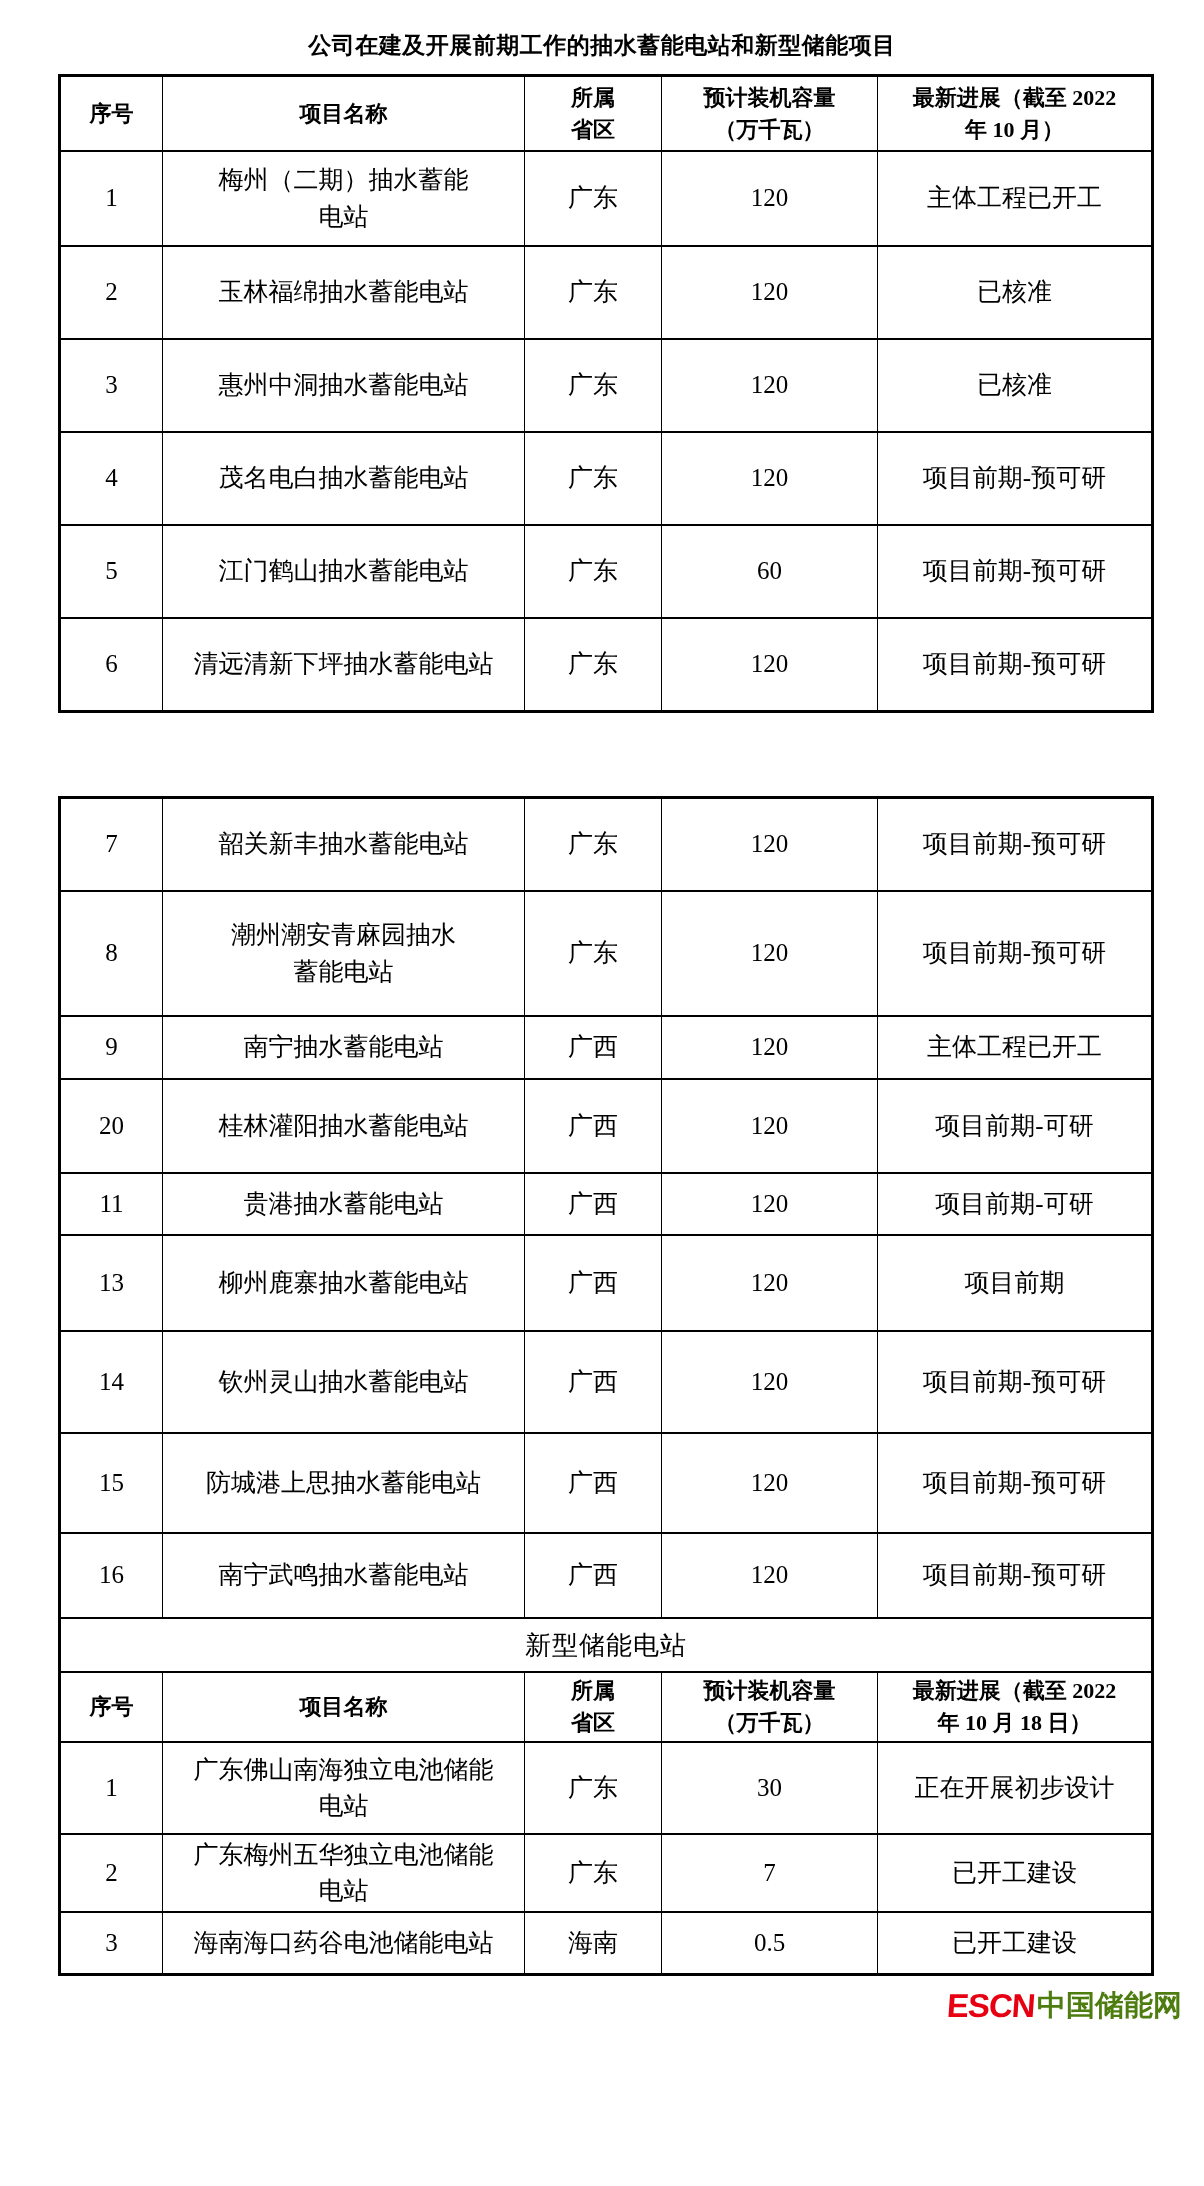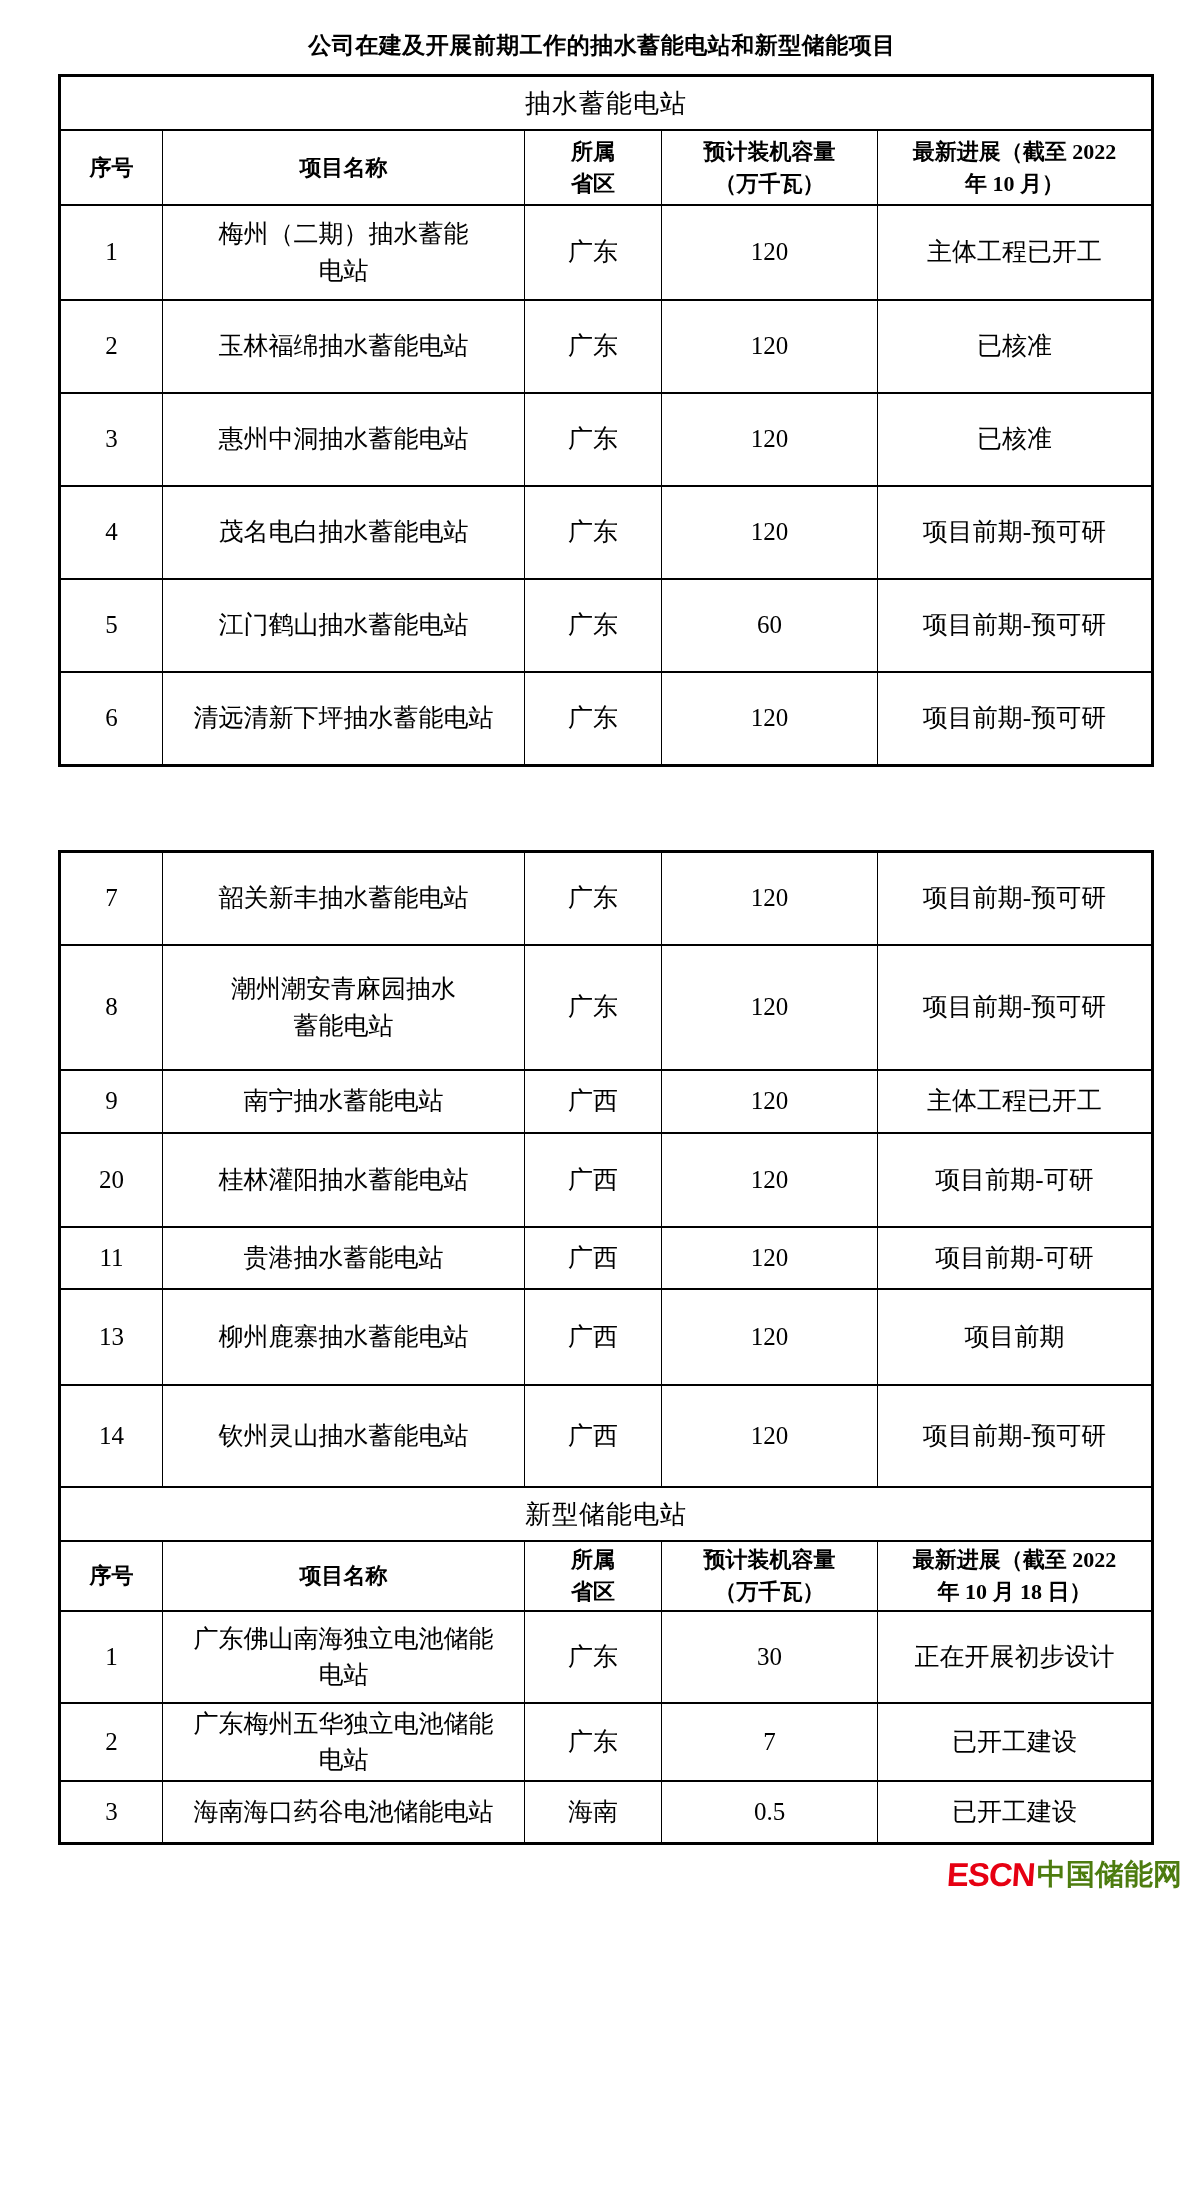--- a/index.html
+++ b/index.html
@@ -128,9 +128,6 @@
         <col style="width:275px">
     </colgroup>
     <thead>
-      <tr class="section-row">
-        <th colspan="5">抽水蓄能电站</th>
-      </tr>
       <tr class="header-row">
         <th>序号</th>
         <th>项目名称</th>

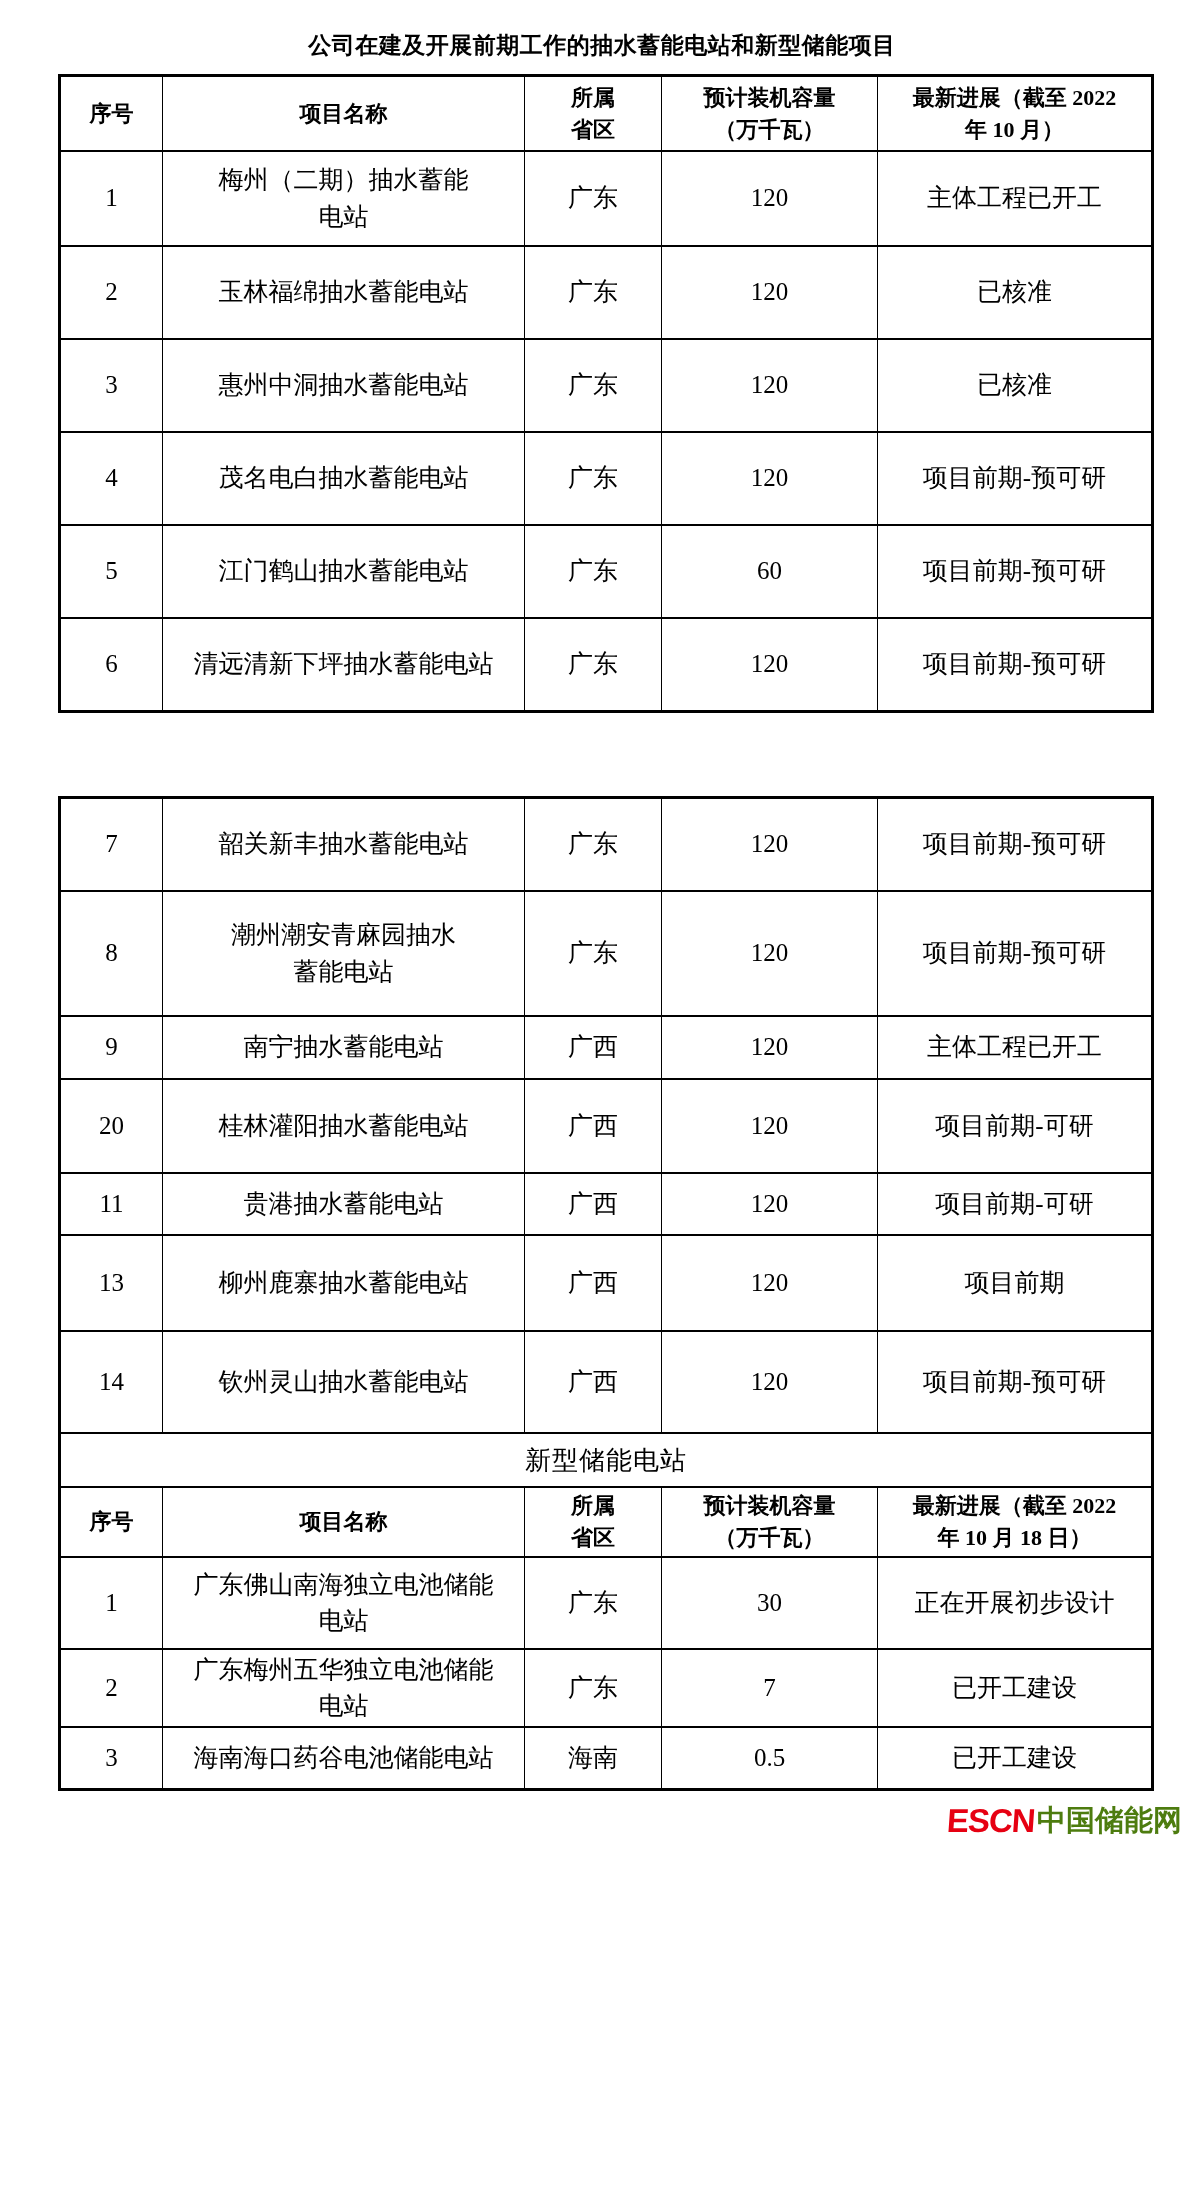--- a/index.html
+++ b/index.html
@@ -245,6 +245,13 @@
     <td class="c-cap">120</td>
     <td class="c-prog">项目前期-预可研</td>
   </tr>
+        <tr class="data-row">
+    <td class="c-idx">15</td>
+    <td class="c-name prewrap">防城港上思抽水蓄能电站</td>
+    <td class="c-prov">广西</td>
+    <td class="c-cap">120</td>
+    <td class="c-prog">项目前期-预可研</td>
+  </tr>
       </tbody>
     <tbody>
       <tr class="section-row">

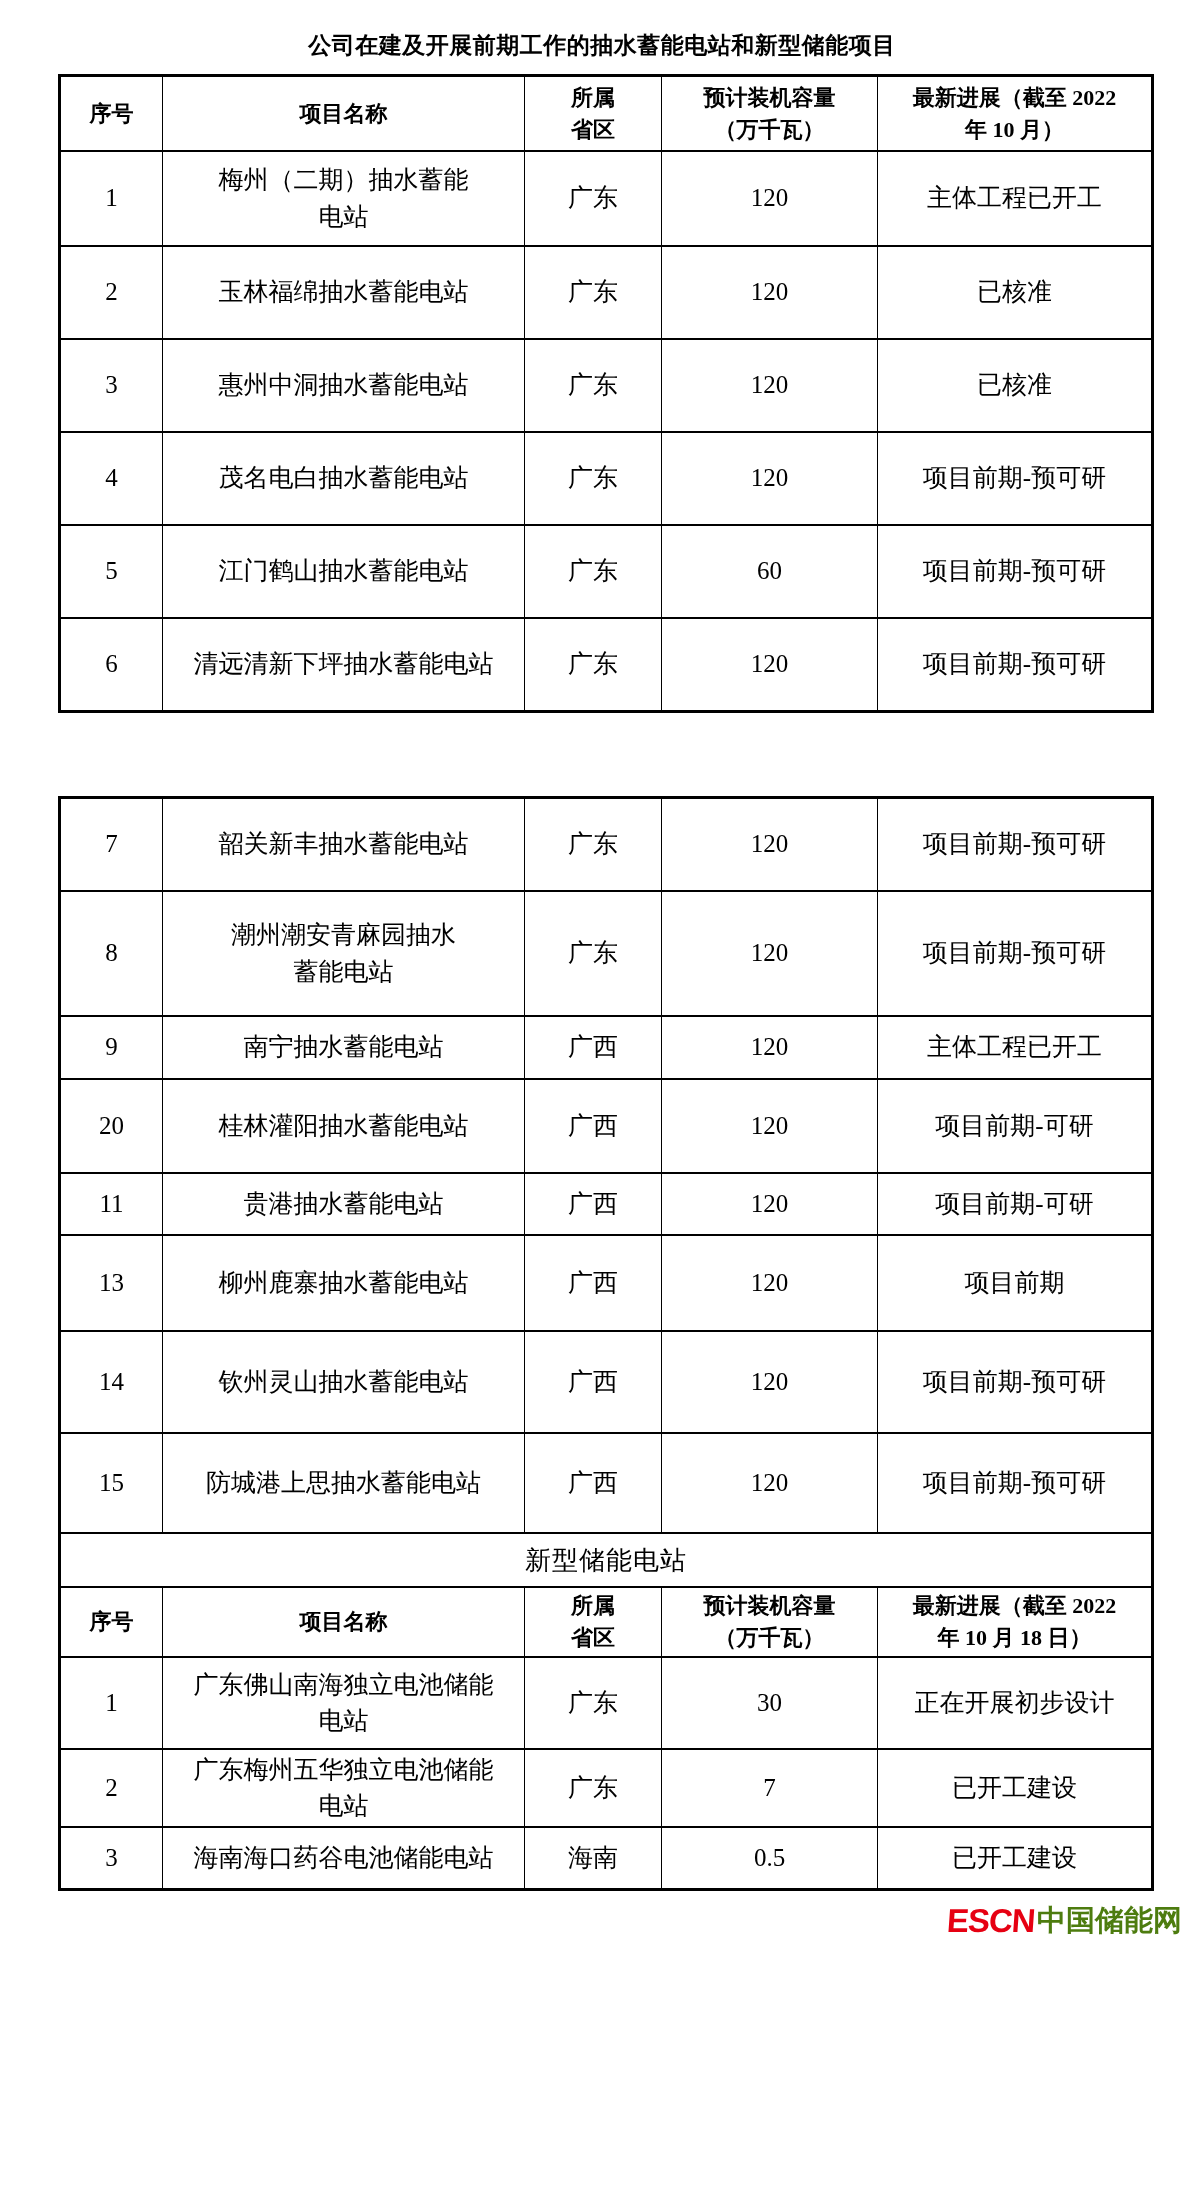--- a/index.html
+++ b/index.html
@@ -252,6 +252,13 @@
     <td class="c-cap">120</td>
     <td class="c-prog">项目前期-预可研</td>
   </tr>
+        <tr class="data-row">
+    <td class="c-idx">16</td>
+    <td class="c-name prewrap">南宁武鸣抽水蓄能电站</td>
+    <td class="c-prov">广西</td>
+    <td class="c-cap">120</td>
+    <td class="c-prog">项目前期-预可研</td>
+  </tr>
       </tbody>
     <tbody>
       <tr class="section-row">

